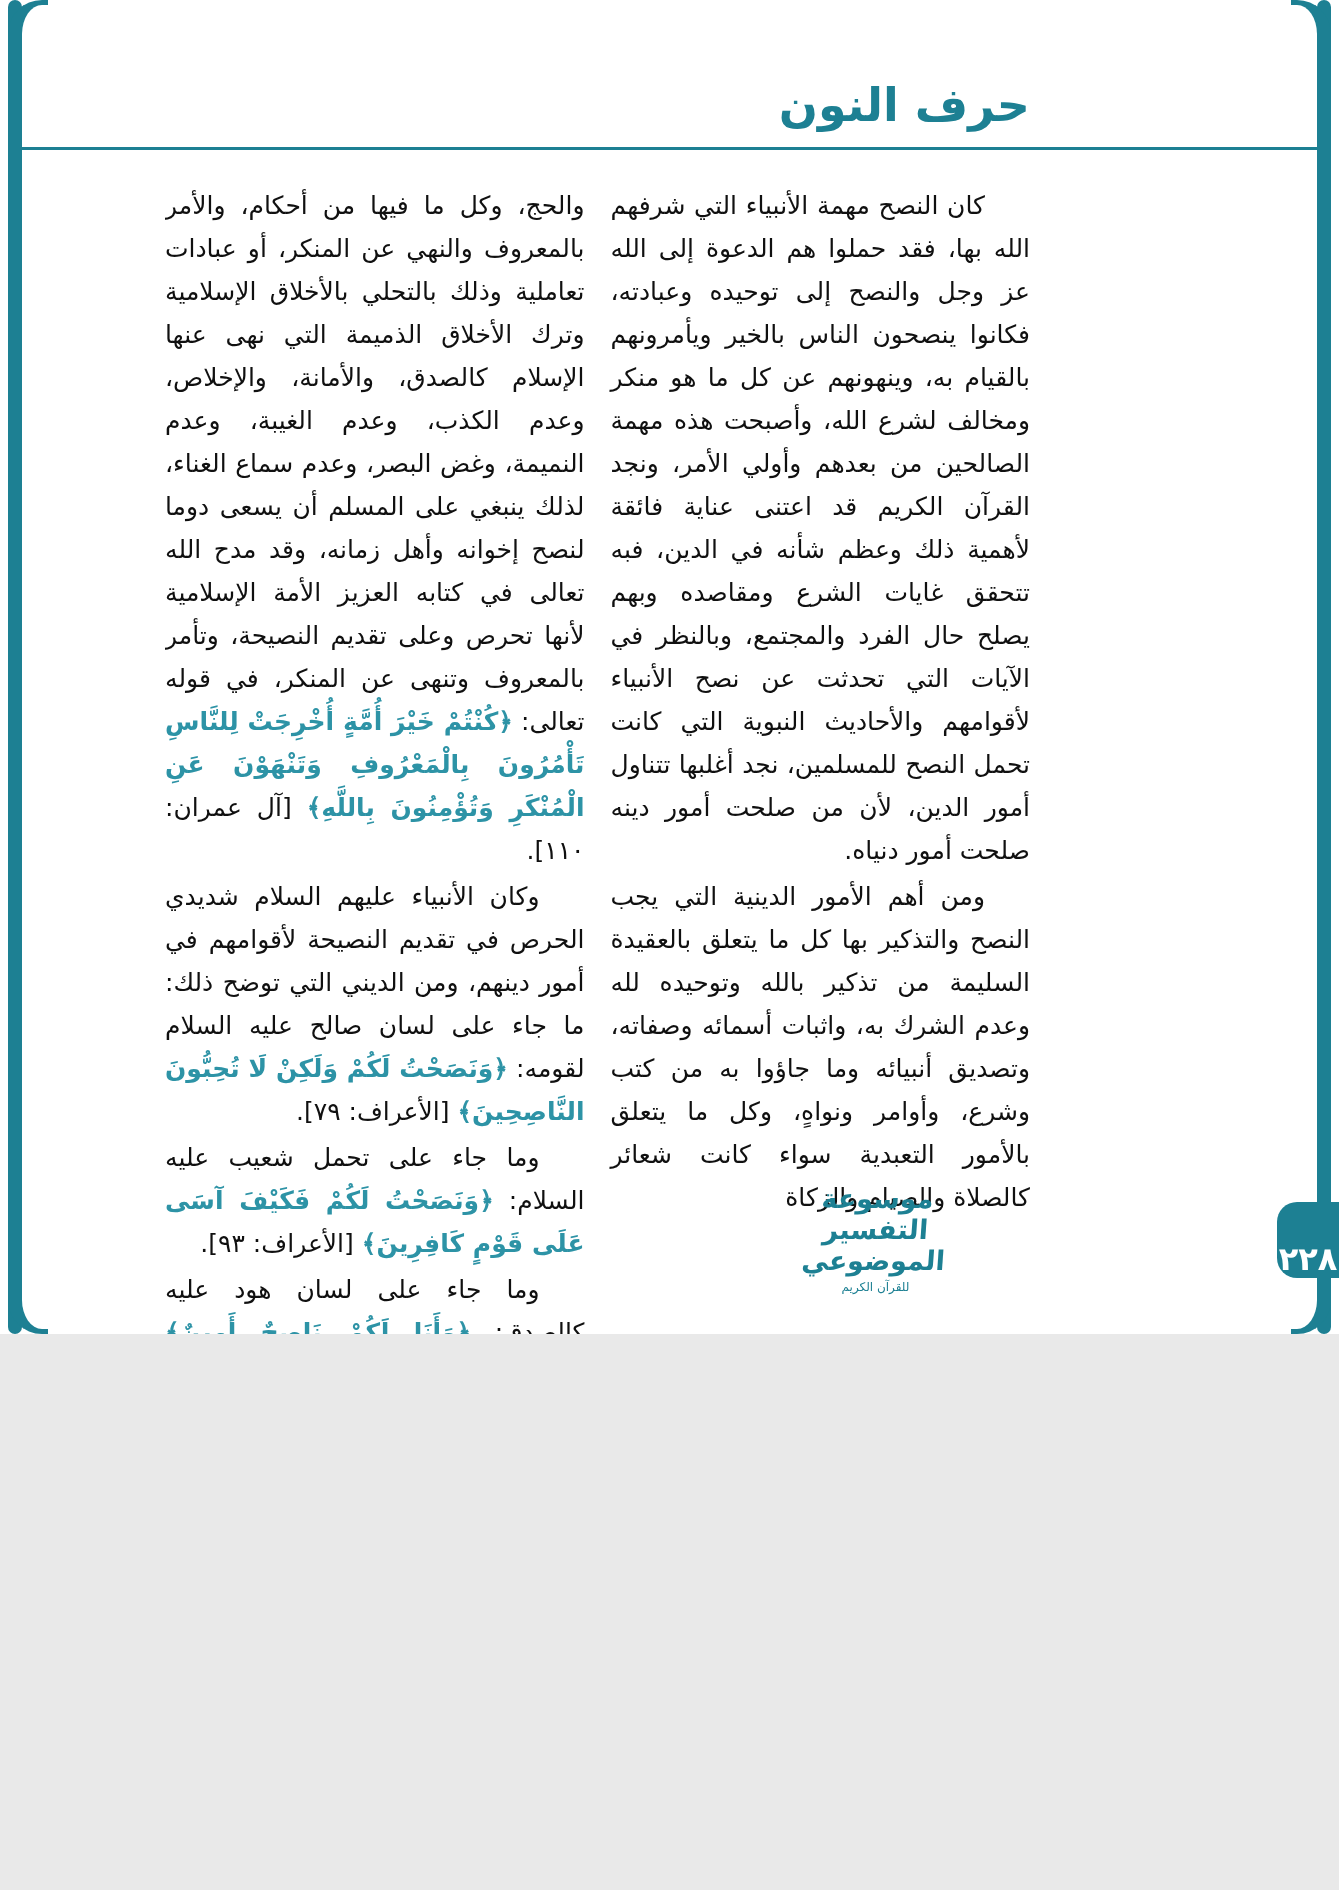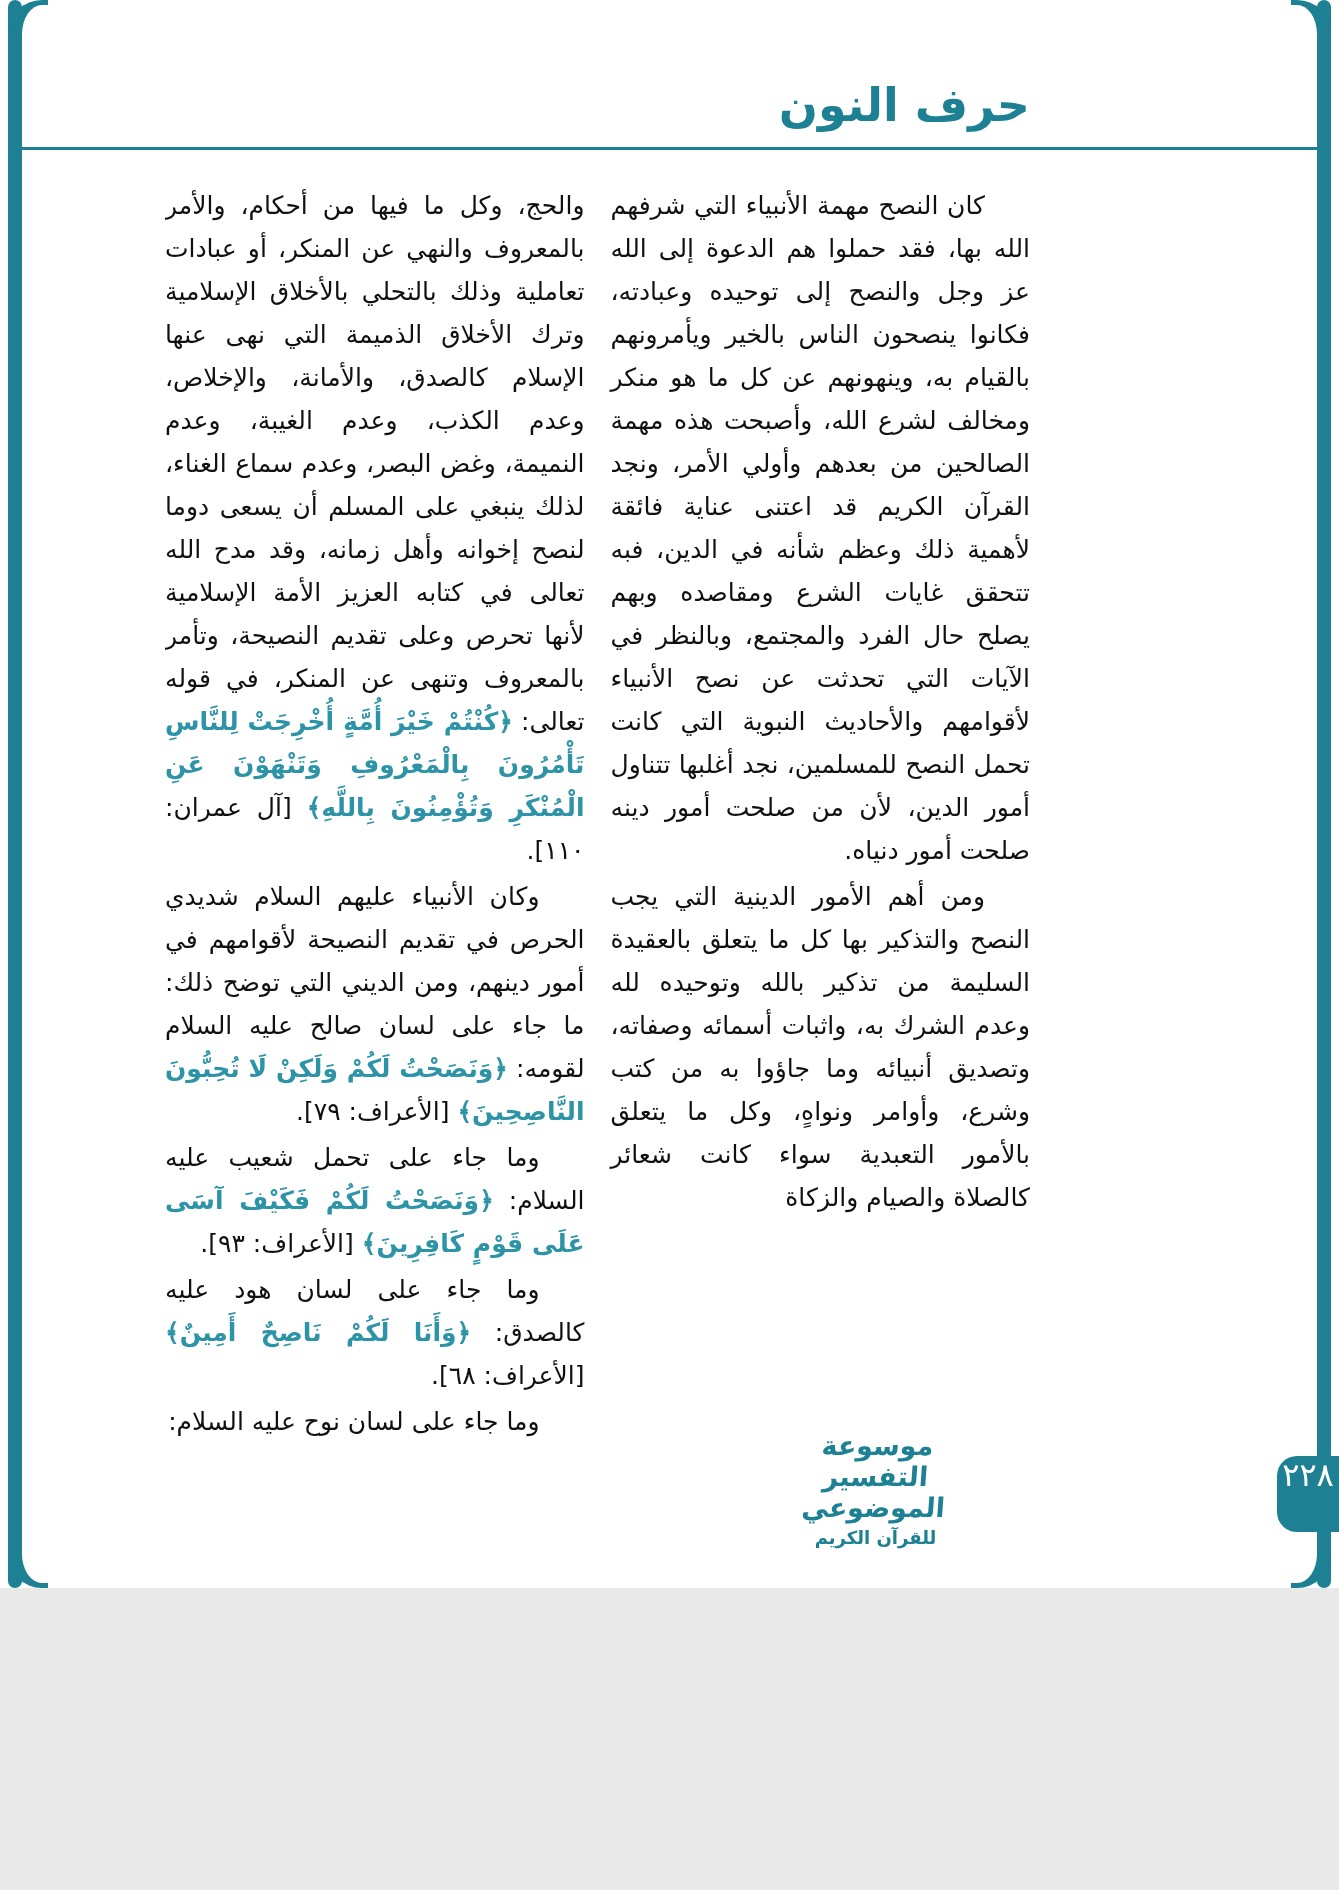--- a/index.html
+++ b/index.html
@@ -13,7 +13,7 @@
   body{font-family:"DejaVu Sans", sans-serif;}
   .page{
     position:relative;
-    width:1339px;height:1588px;
+    width:1339px;height:1334px;
     margin:0 auto;
     background:var(--page-bg,#fff);
     overflow:hidden;

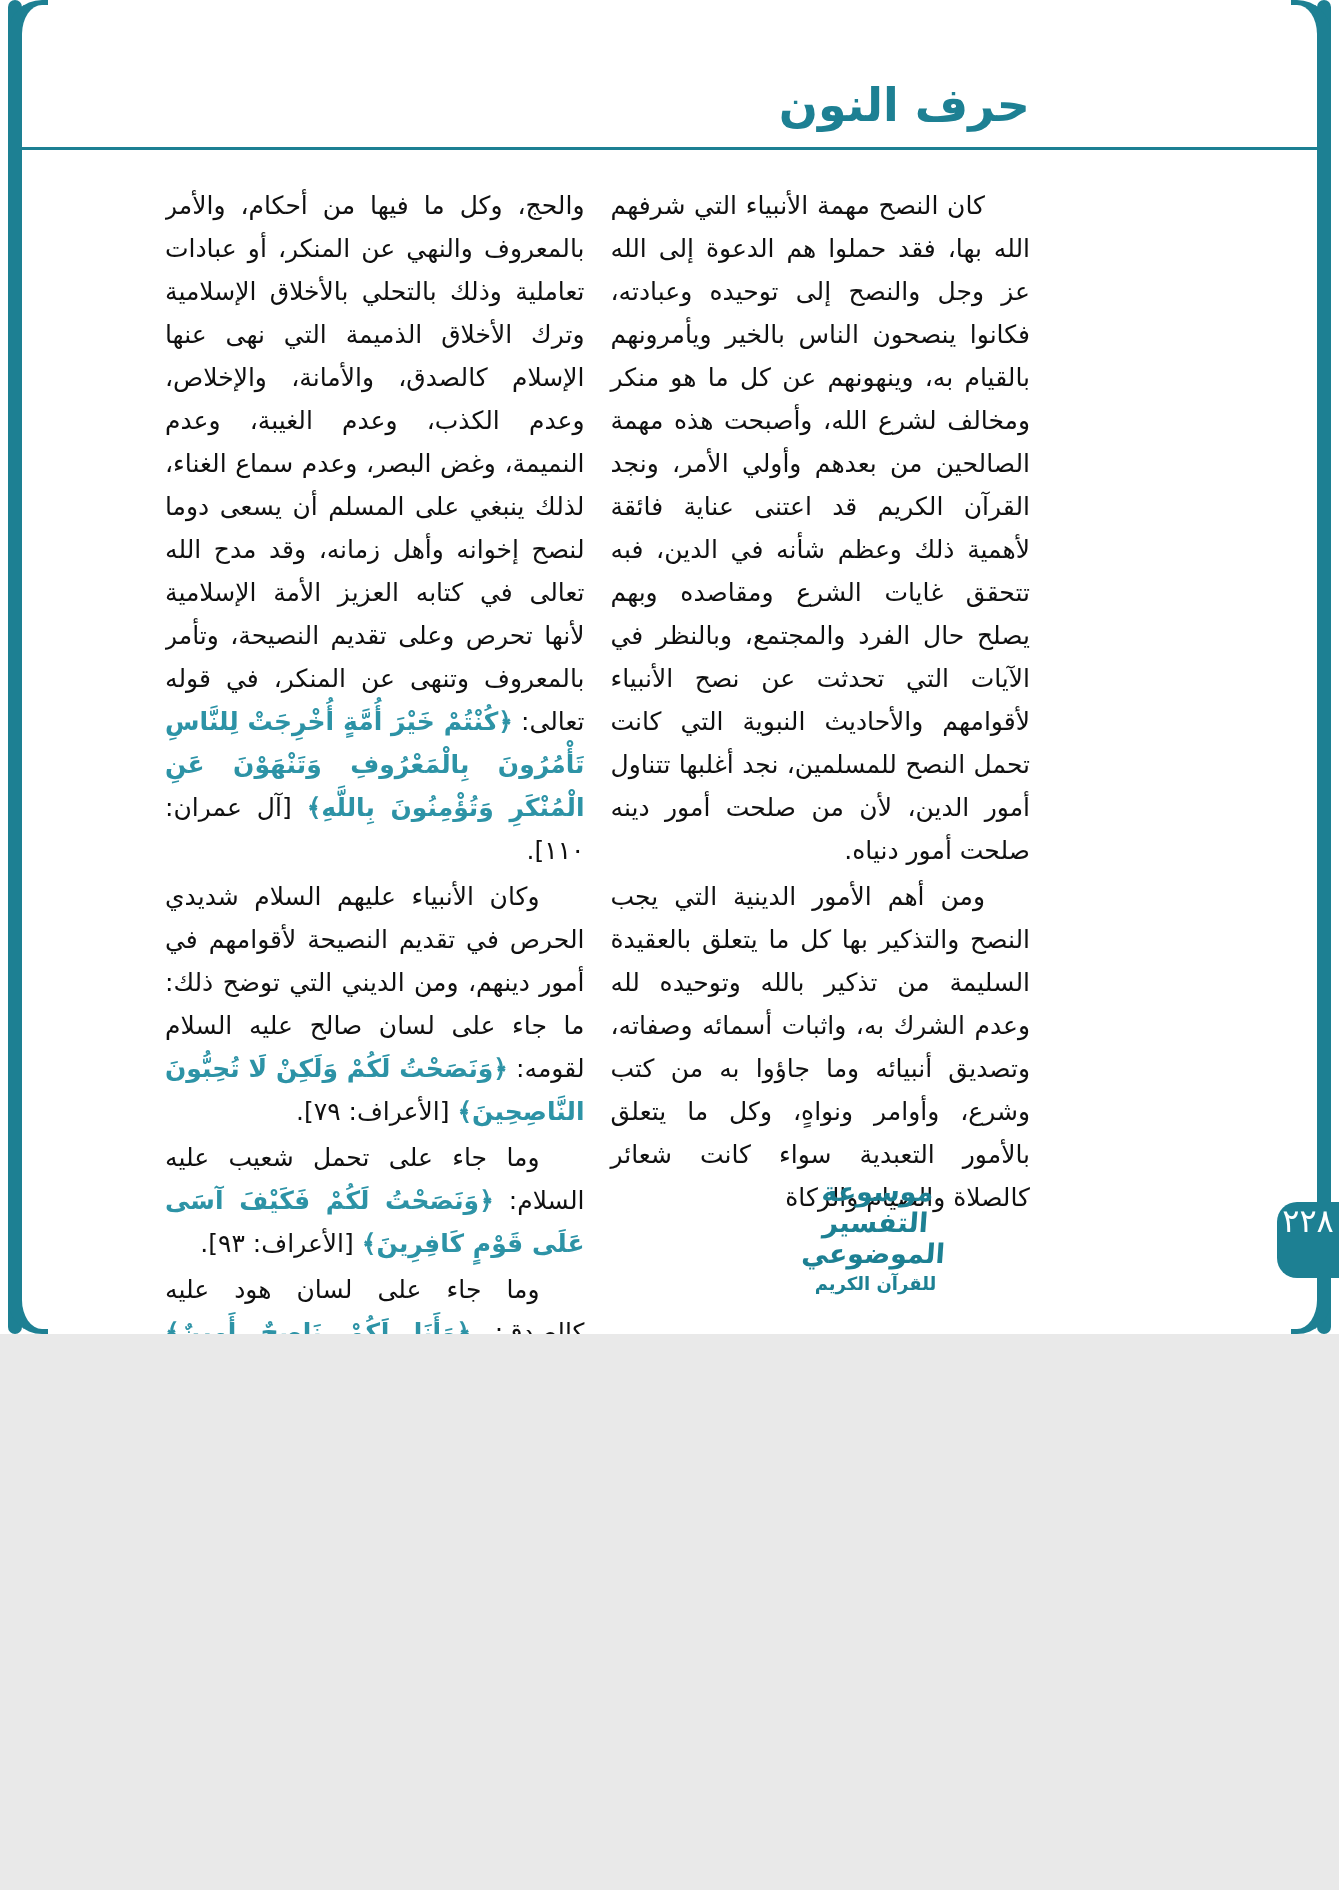--- a/index.html
+++ b/index.html
@@ -108,11 +108,11 @@
     background:var(--accent);
     border-radius:20px 0 0 20px;
     display:flex;
-    align-items:flex-start;
+    align-items:flex-end;
     justify-content:center;
     color:#ffffff;
     font-size:32px;
-    font-weight:normal;
+    font-weight:bold;
     z-index:5;
   }
 </style>

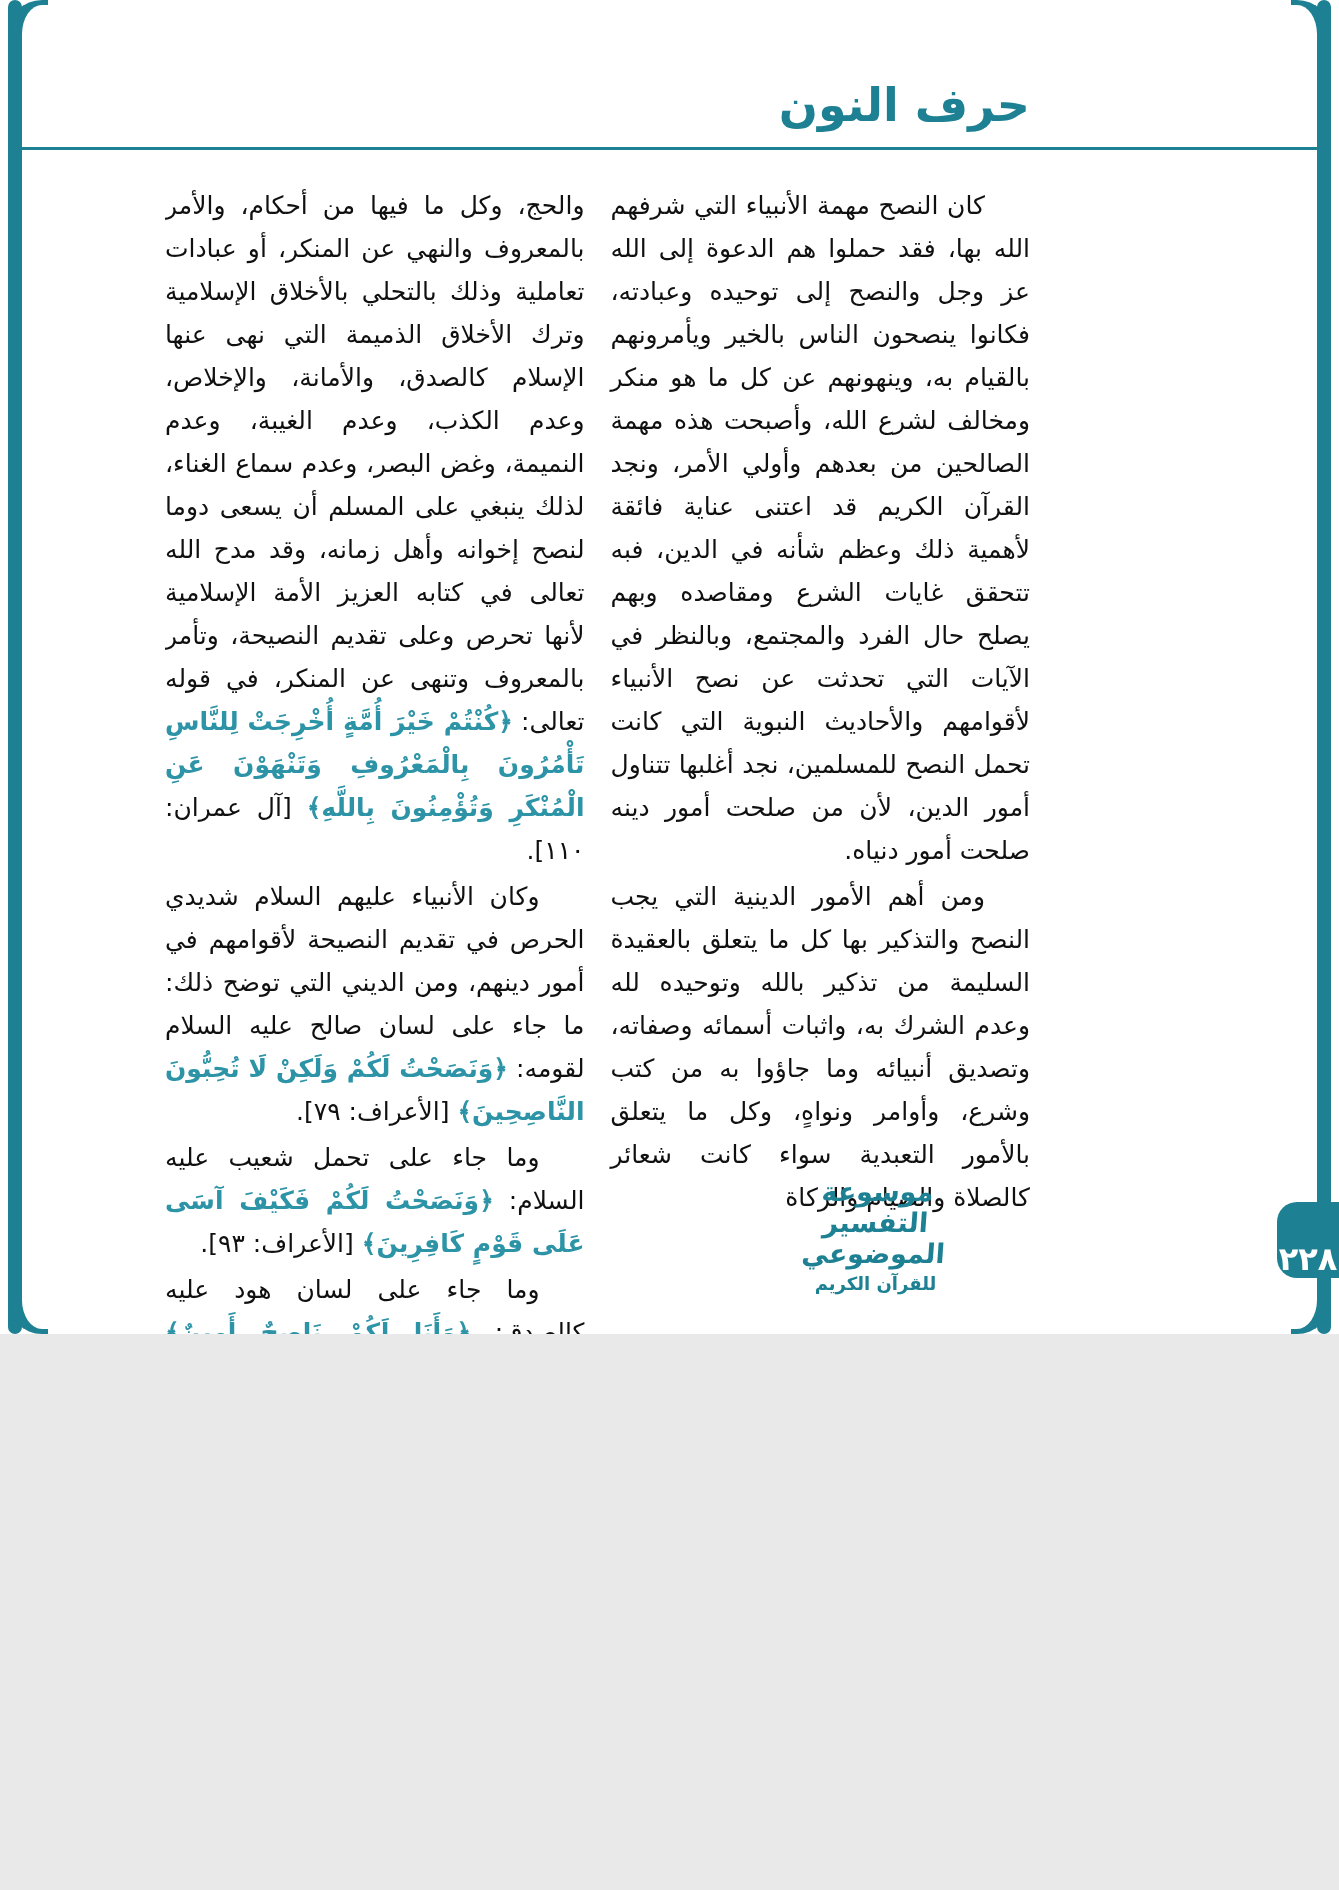--- a/index.html
+++ b/index.html
@@ -94,8 +94,8 @@
     transform:skewX(-4deg);
   }
   .logo-sub{
-    font-size:18px;
-    font-weight:bold;
+    font-size:12px;
+    font-weight:normal;
     margin-top:4px;
   }
 

